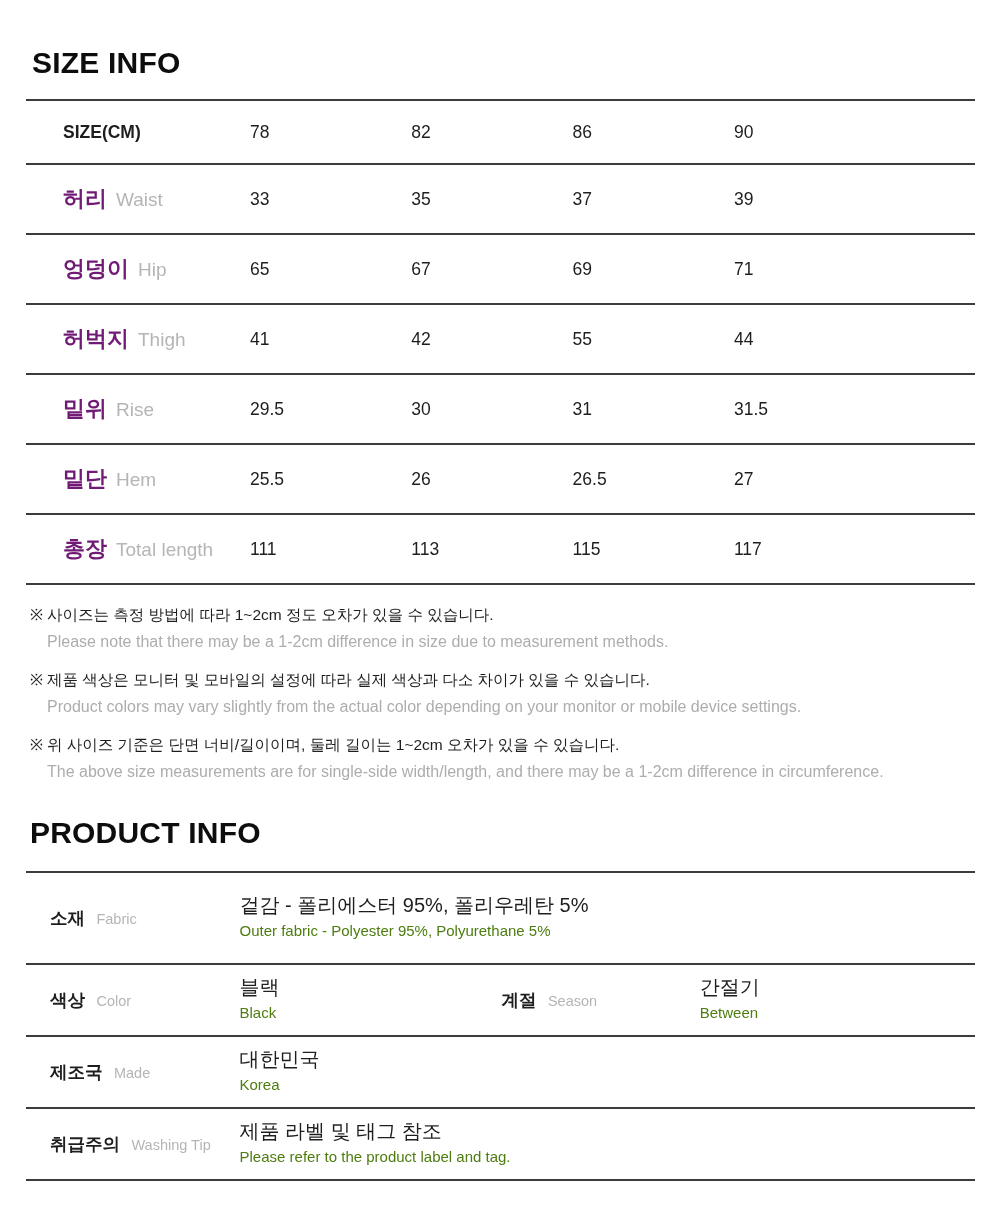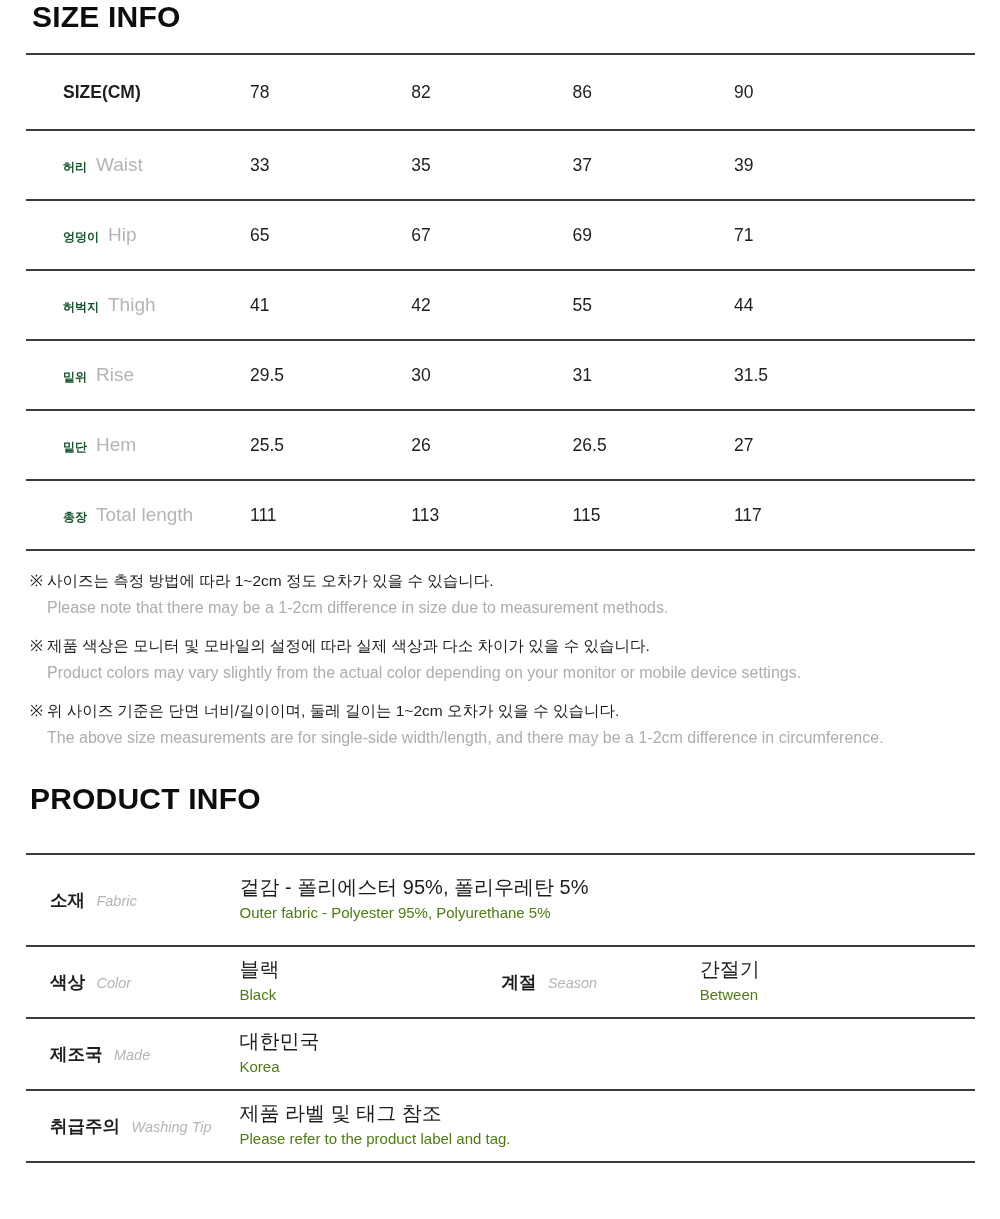--- a/index.html
+++ b/index.html
@@ -19,7 +19,7 @@
     letter-spacing: 0.2px;
     color: #0d0d0d;
   }
-  #size-title  { margin-left: 6px; margin-bottom: 19px; }
+  #size-title  { padding-top: 46px; margin-left: 6px; margin-bottom: 19px; }
   #product-title { margin-top: 31px; margin-left: 4px; margin-bottom: 37px; }
 
   

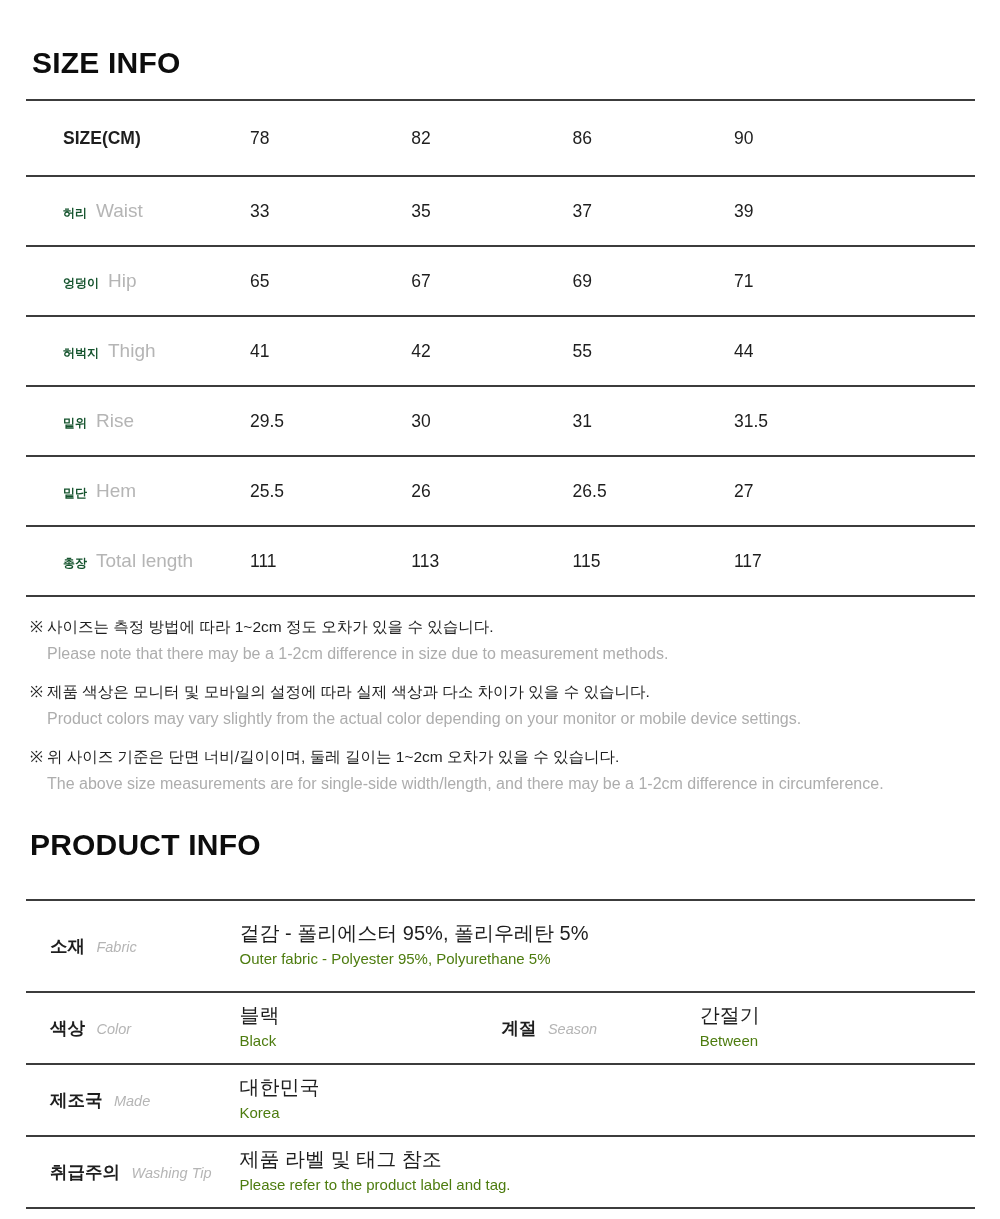--- a/index.html
+++ b/index.html
@@ -27,7 +27,7 @@
   #size-table { border-top: 2px solid #3c3c3c; }
   #size-table tr { border-bottom: 2px solid #3c3c3c; }
   #size-table tr { height: 70px; }
-  #size-table tr.header-row { height: 76px; }
+  #size-table tr.header-row { height: 64px; }
   #size-table th { text-align: left; font-weight: 700; padding-left: 37px; font-size: 17.5px; }
   #size-table td.val { text-align: left; font-size: 17.5px; font-weight: 400; color: #1e1e1e; }
   .row-label-ko { font-size: 12px; font-weight: 700; color: #14532d; }

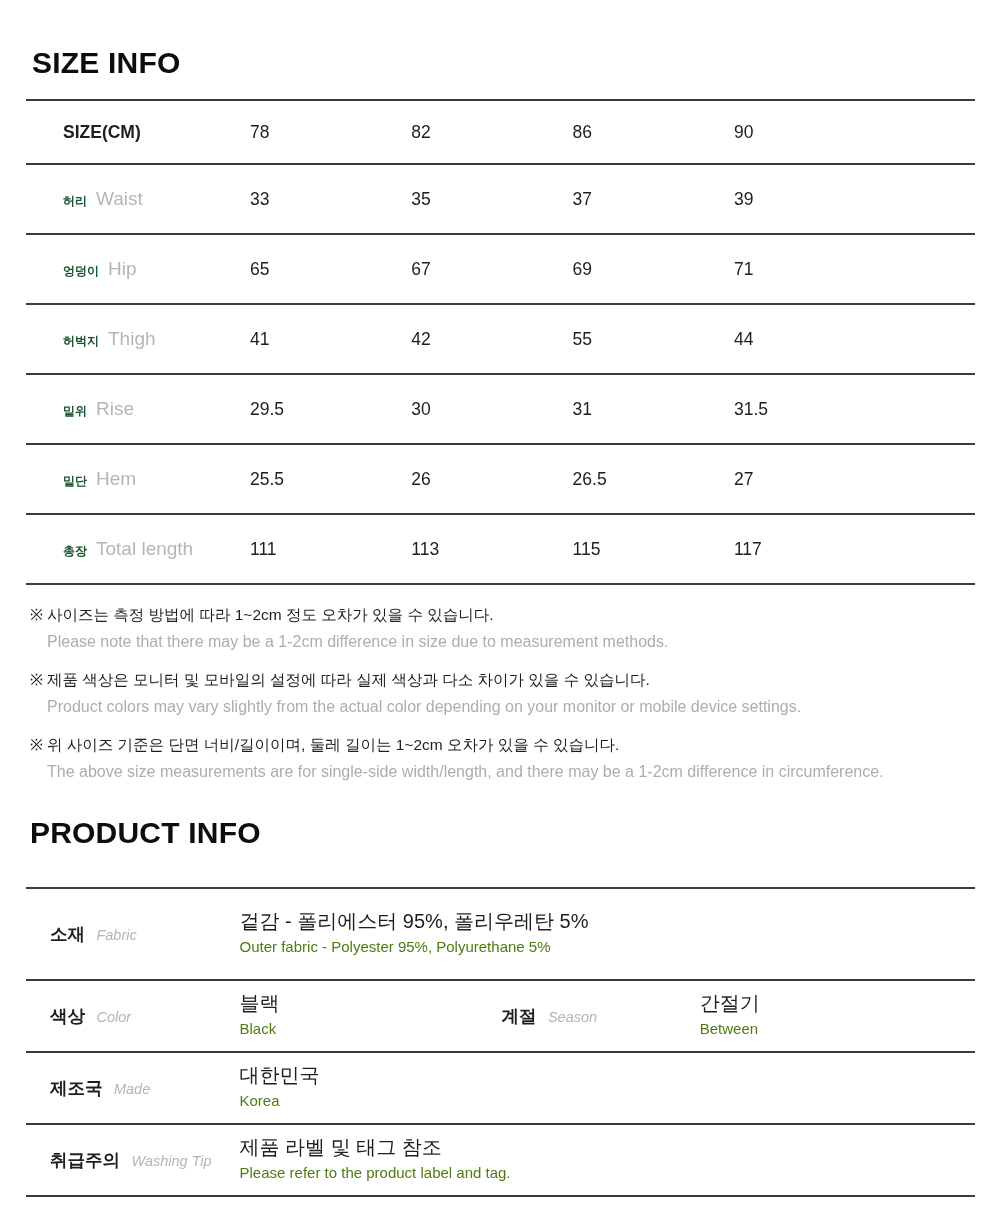--- a/index.html
+++ b/index.html
@@ -30,7 +30,7 @@
   #size-table tr.header-row { height: 64px; }
   #size-table th { text-align: left; font-weight: 700; padding-left: 37px; font-size: 17.5px; }
   #size-table td.val { text-align: left; font-size: 17.5px; font-weight: 400; color: #1e1e1e; }
-  .row-label-ko { font-size: 12px; font-weight: 700; color: #14532d; }
+  .row-label-ko { font-size: 22px; font-weight: 700; color: #701a75; }
   .row-label-en { font-size: 19px; font-weight: 400; color: #b5b5b5; margin-left: 9px; }
 
   

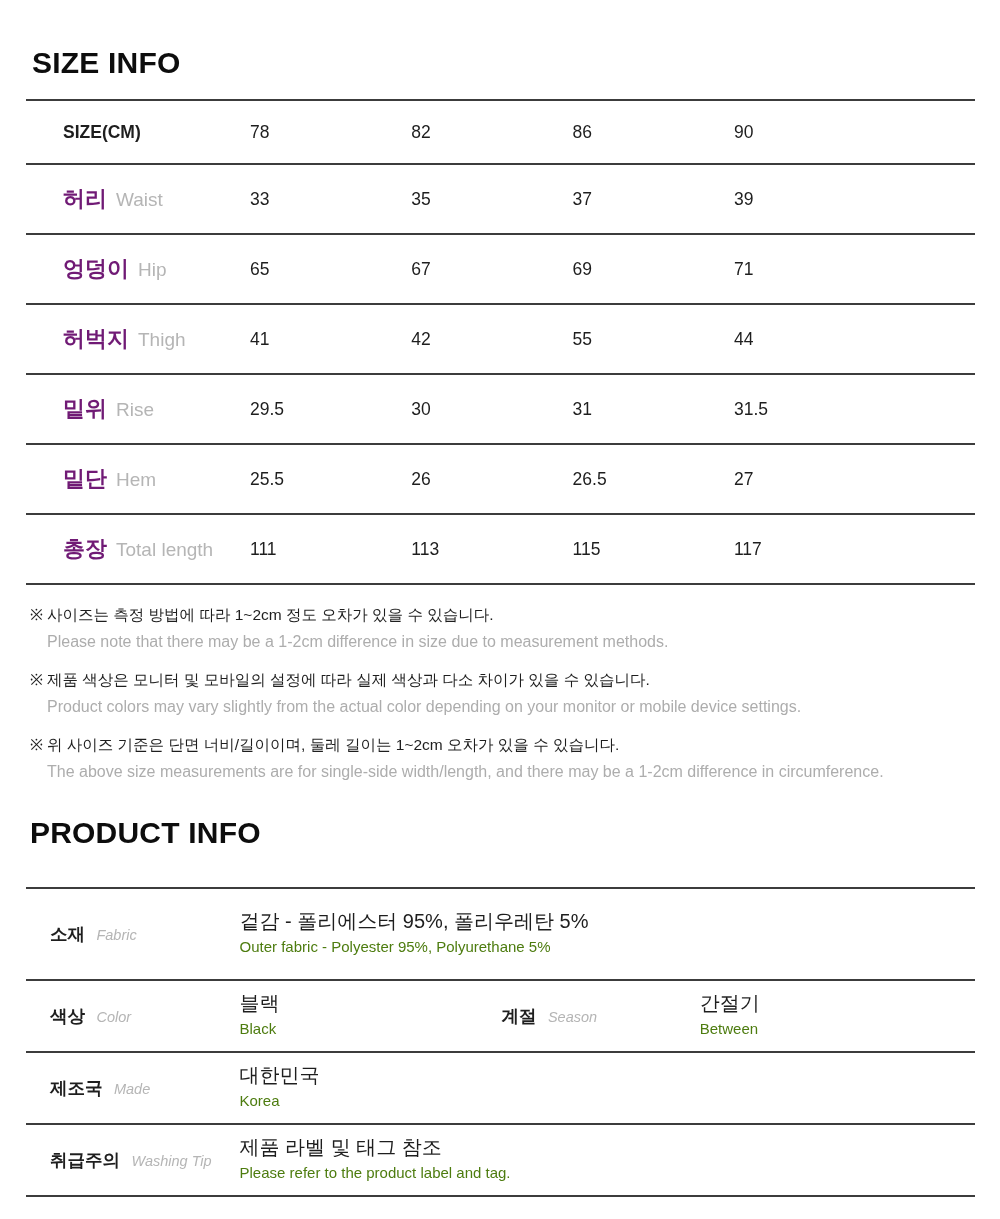--- a/index.html
+++ b/index.html
@@ -20,7 +20,7 @@
     color: #0d0d0d;
   }
   #size-title  { padding-top: 46px; margin-left: 6px; margin-bottom: 19px; }
-  #product-title { margin-top: 31px; margin-left: 4px; margin-bottom: 37px; }
+  #product-title { margin-top: 31px; margin-left: 4px; margin-bottom: 21px; }
 
   
   table { width: 100%; border-collapse: collapse; }

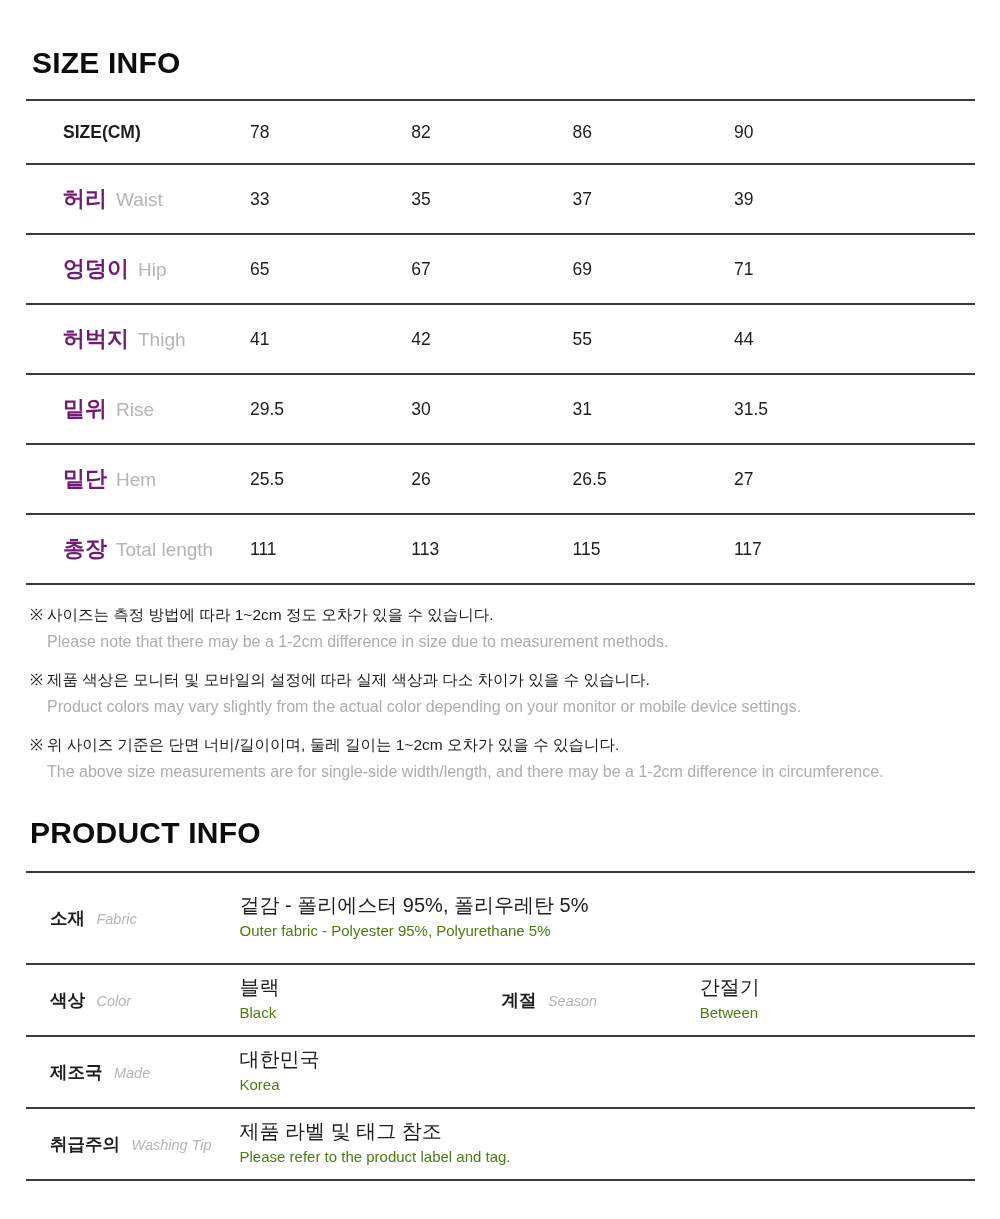--- a/index.html
+++ b/index.html
@@ -47,7 +47,7 @@
   #product-table tr.tall td { padding-top: 19px; padding-bottom: 19px; }
   td.plabel { padding-left: 24px; white-space: nowrap; }
   .p-label-ko { font-size: 17.5px; font-weight: 700; color: #1e1e1e; }
-  .p-label-en { font-size: 14.5px; font-weight: 400; color: #b5b5b5; margin-left: 7px; font-style: italic; }
+  .p-label-en { font-size: 14.5px; font-weight: 400; color: #b5b5b5; margin-left: 7px; }
   .p-value-ko { font-size: 20px; color: #1e1e1e; line-height: 26px; }
   .p-value-en { font-size: 15px; color: #4d7c0f; line-height: 26px; }
 </style>

